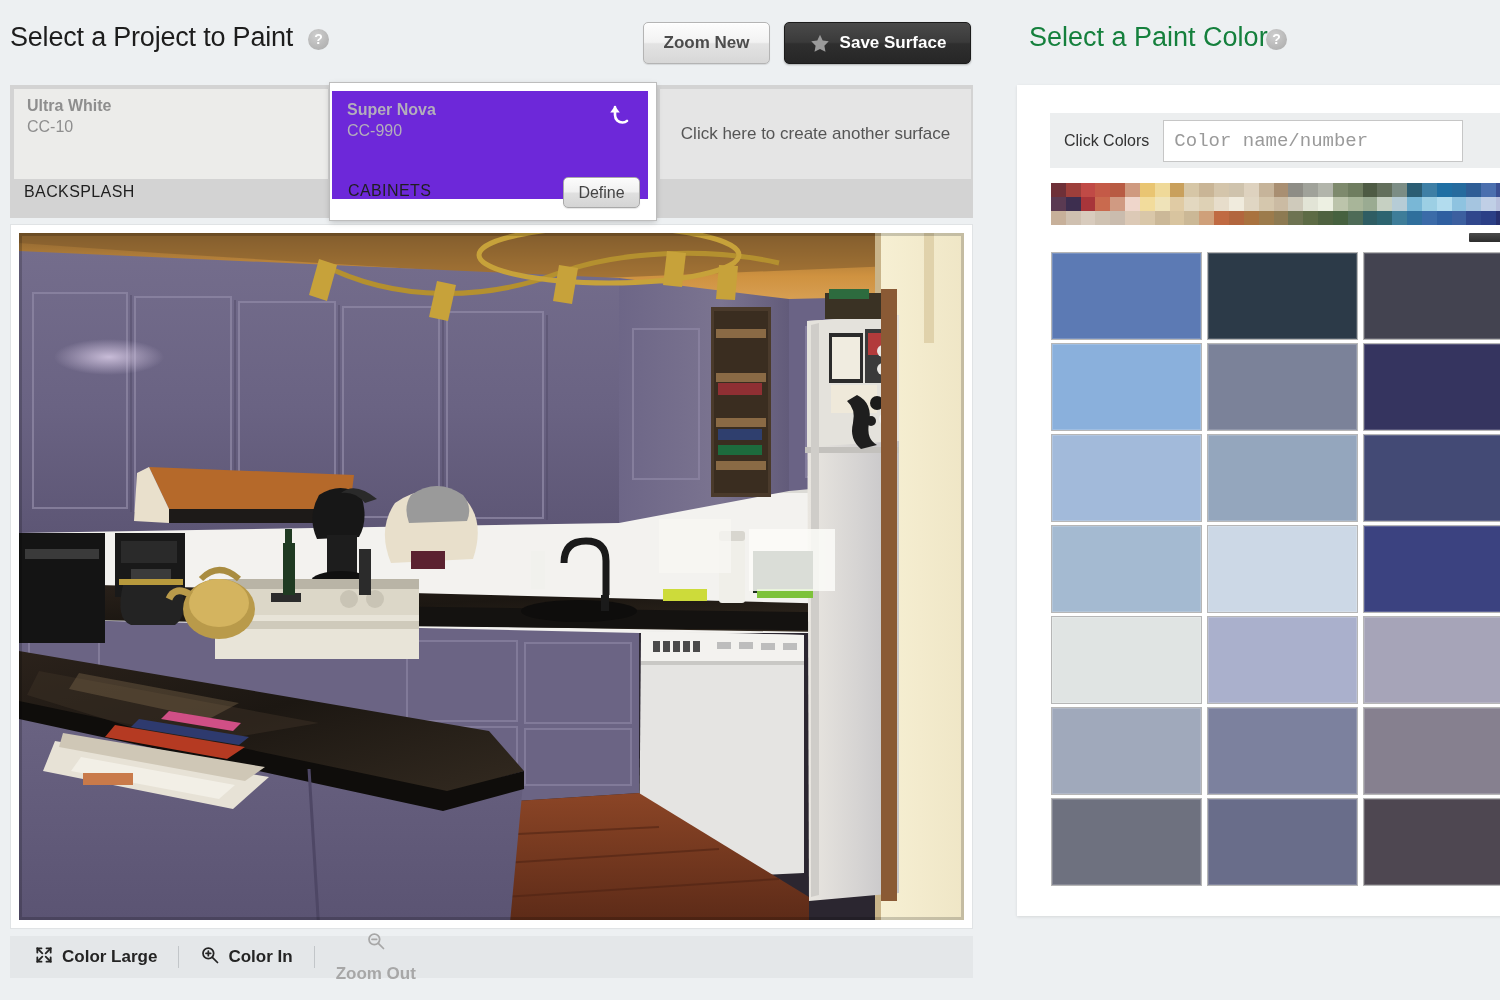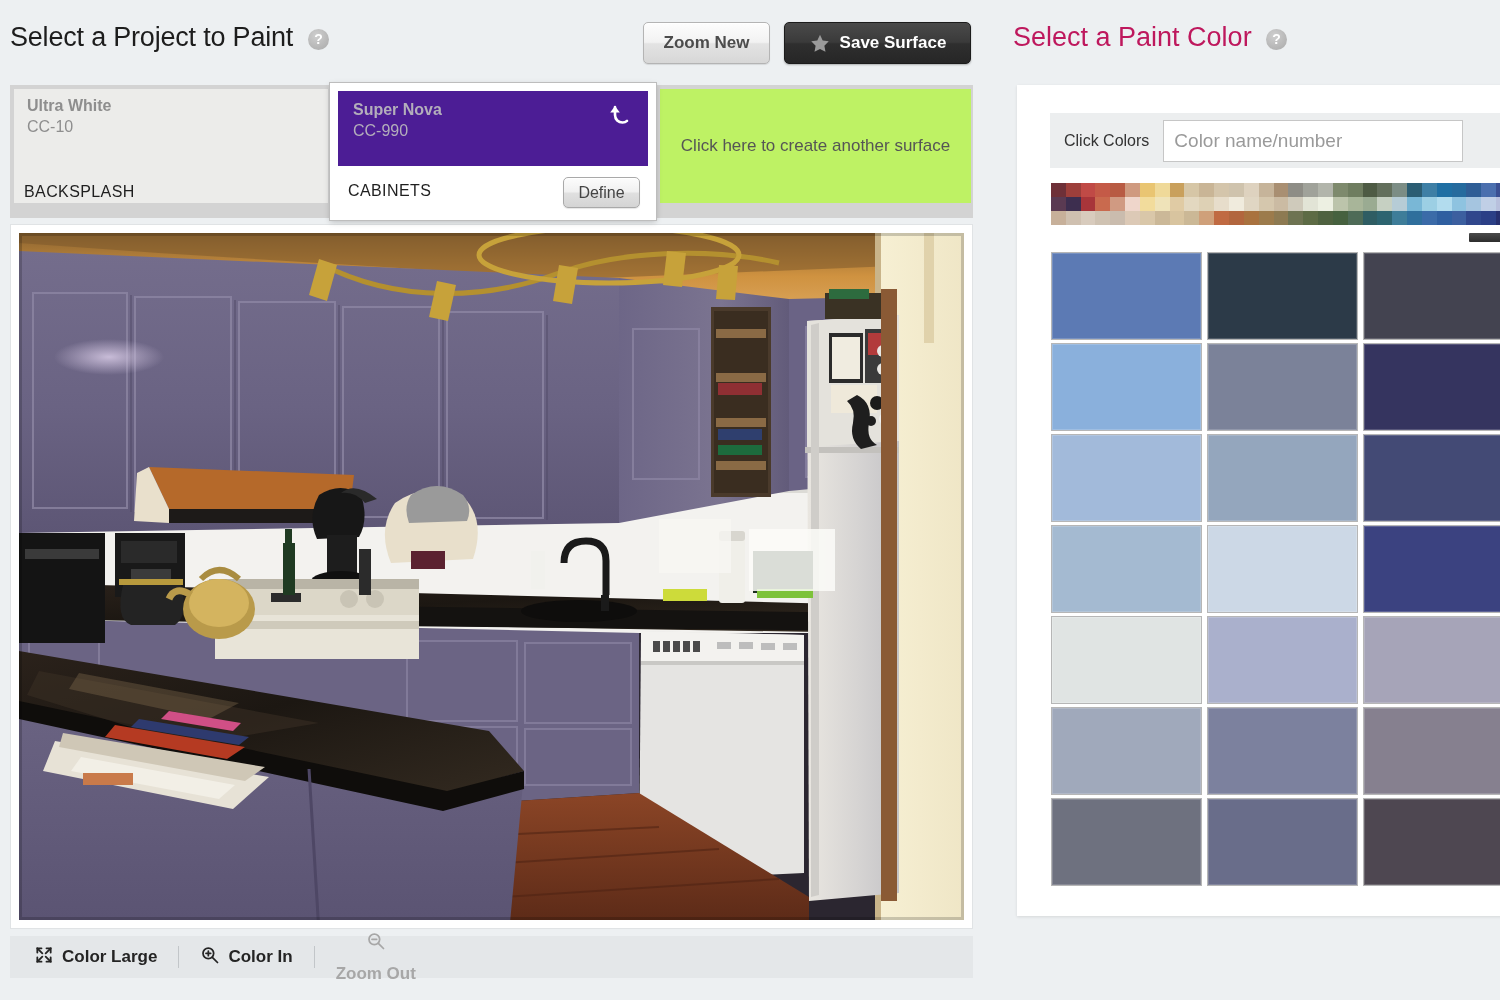--- a/index.html
+++ b/index.html
@@ -118,7 +118,7 @@
 
   
   .right-col { position: absolute; left: 1010px; top: 0; width: 490px; height: 1000px; }
-  .right-title { position: absolute; left: 3px; top: 22px; font-size: 27px; color: #be185d; white-space: nowrap; }
+  .right-title { position: absolute; left: 19px; top: 22px; font-size: 27px; color: #15803d; white-space: nowrap; }
   .rt-help { position: absolute; top: 29px; }
 
   .color-panel {

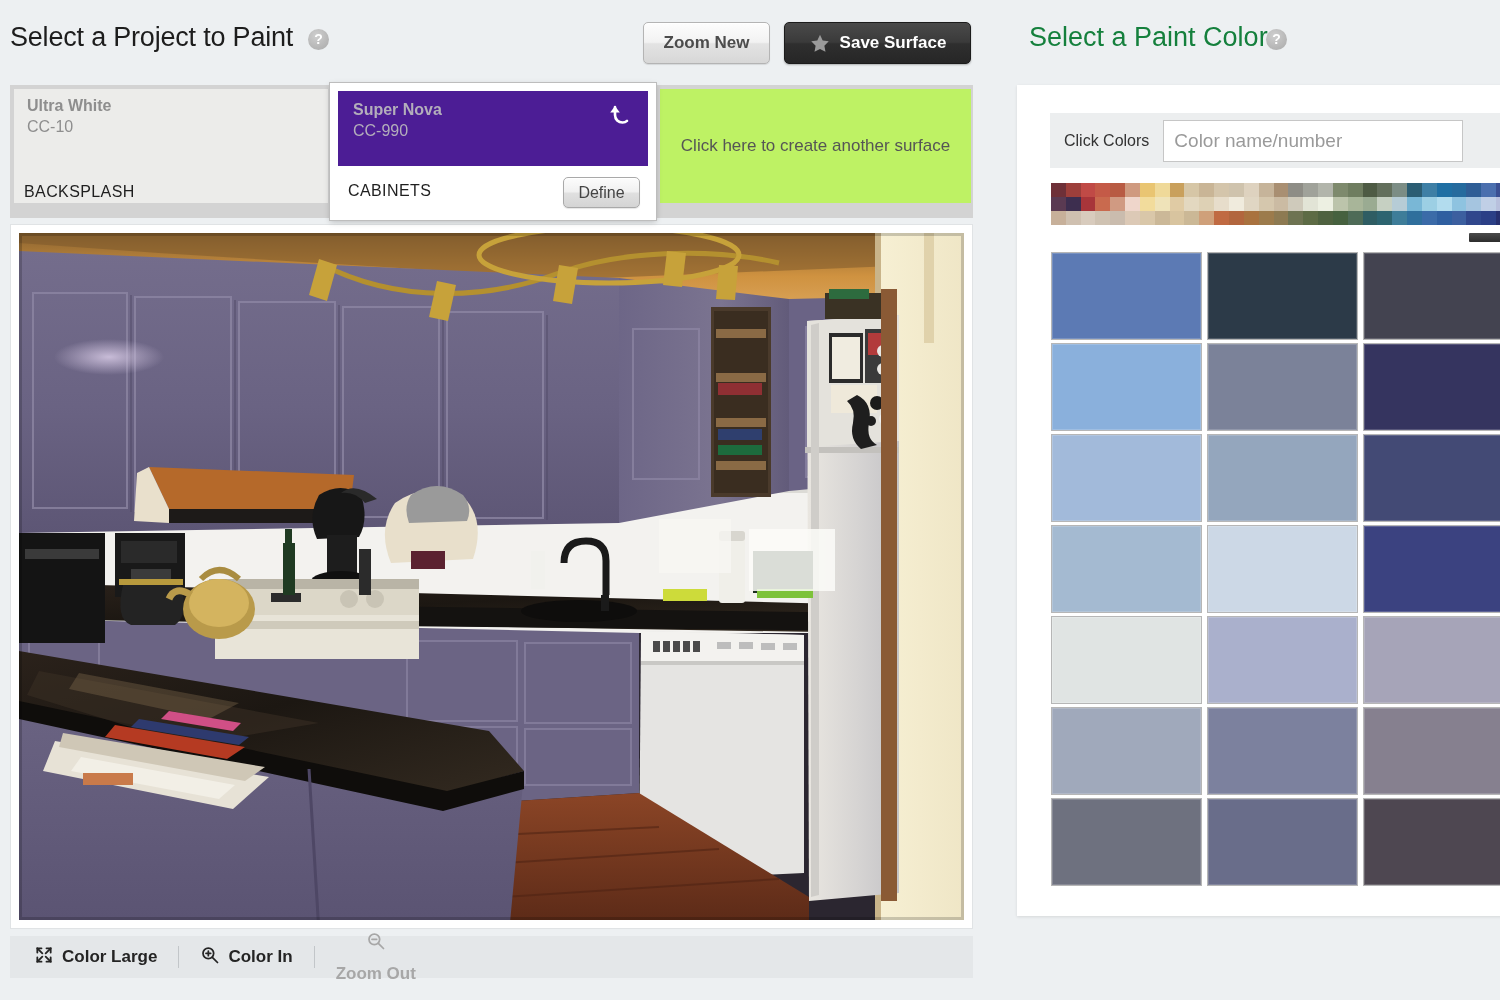--- a/index.html
+++ b/index.html
@@ -58,7 +58,7 @@
   .surface-cell {
     position: relative; width: 322px; height: 133px; flex: 0 0 auto;
   }
-  .sc-swatch { position: absolute; left: 4px; top: 4px; right: 4px; height: 114px; }
+  .sc-swatch { position: absolute; left: 4px; top: 4px; right: 4px; height: 90px; }
   .sc-name {
     position: absolute; left: 13px; top: 8px; font-size: 16px; font-weight: bold;
     font-family: "Liberation Sans", sans-serif;

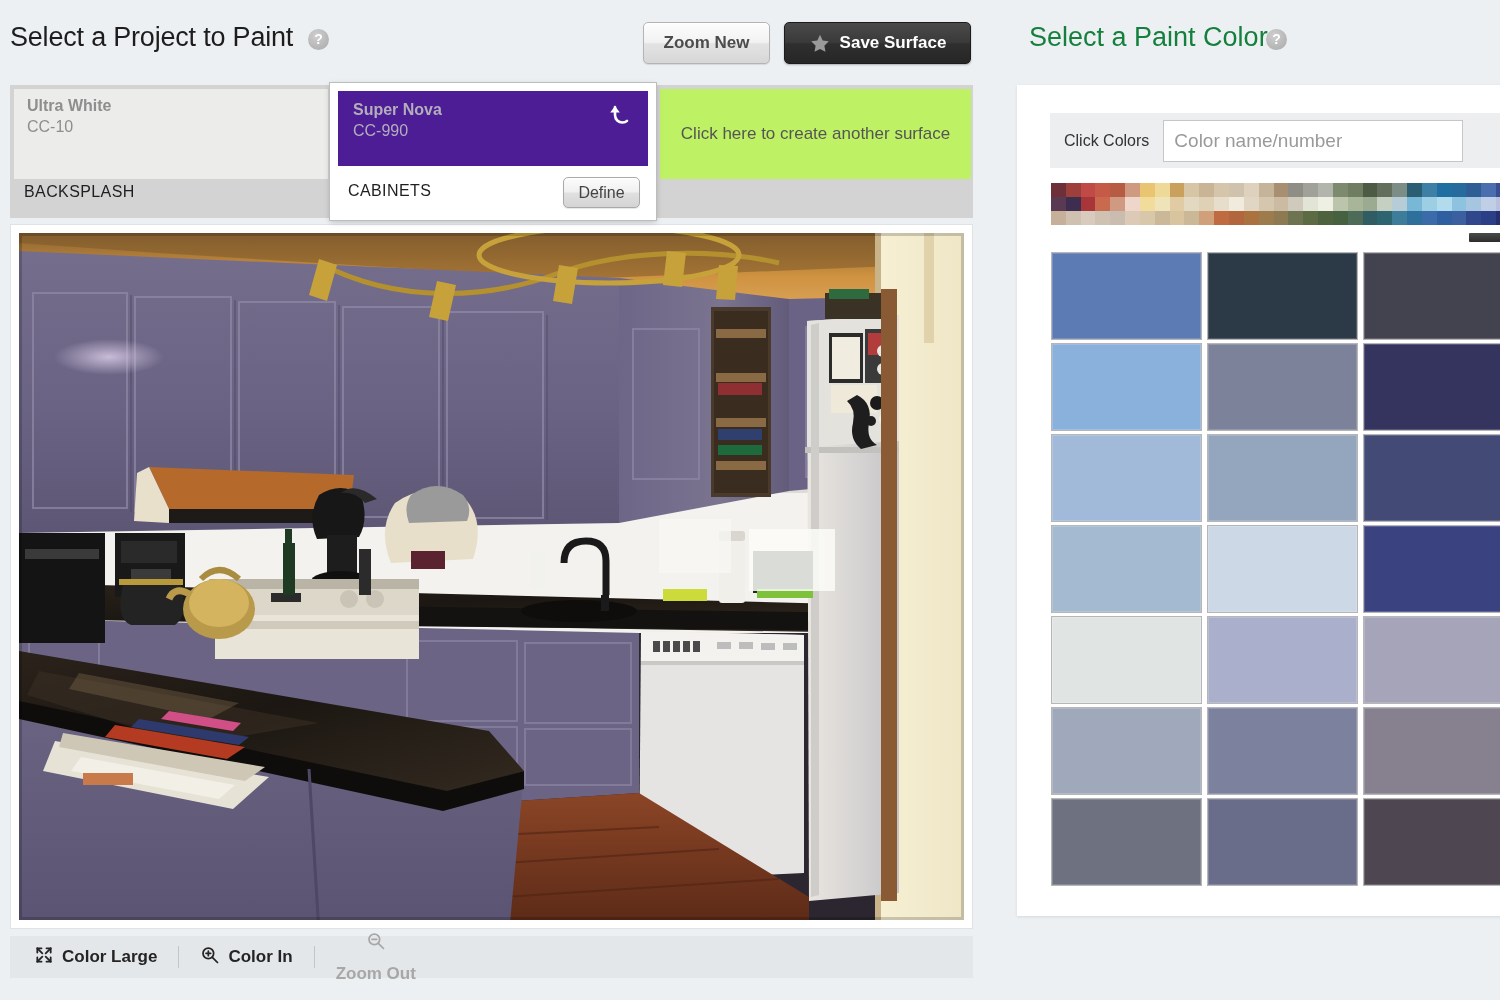--- a/index.html
+++ b/index.html
@@ -81,7 +81,7 @@
     box-shadow: 0 0 0 1px #bdbdbd, 0 2px 6px rgba(0,0,0,.22);
     z-index: 5; width: 326px; margin-left: -2px; height: 137px; margin-top: -2px;
   }
-  .cell2 .sc-swatch { background: #4c1d95; left: 6px; top: 6px; right: 6px; height: 75px; }
+  .cell2 .sc-swatch { background: #6d28d9; left: 0; top: 6px; right: 6px; height: 108px; }
   .cell2 .sc-name { color: #b3aebb; left: 15px; top: 10px; }
   .cell2 .sc-code { color: #b3aebb; left: 15px; top: 31px; }
   .cell2 .sc-label { color: #1f1f1f; left: 16px; bottom: 18px; }

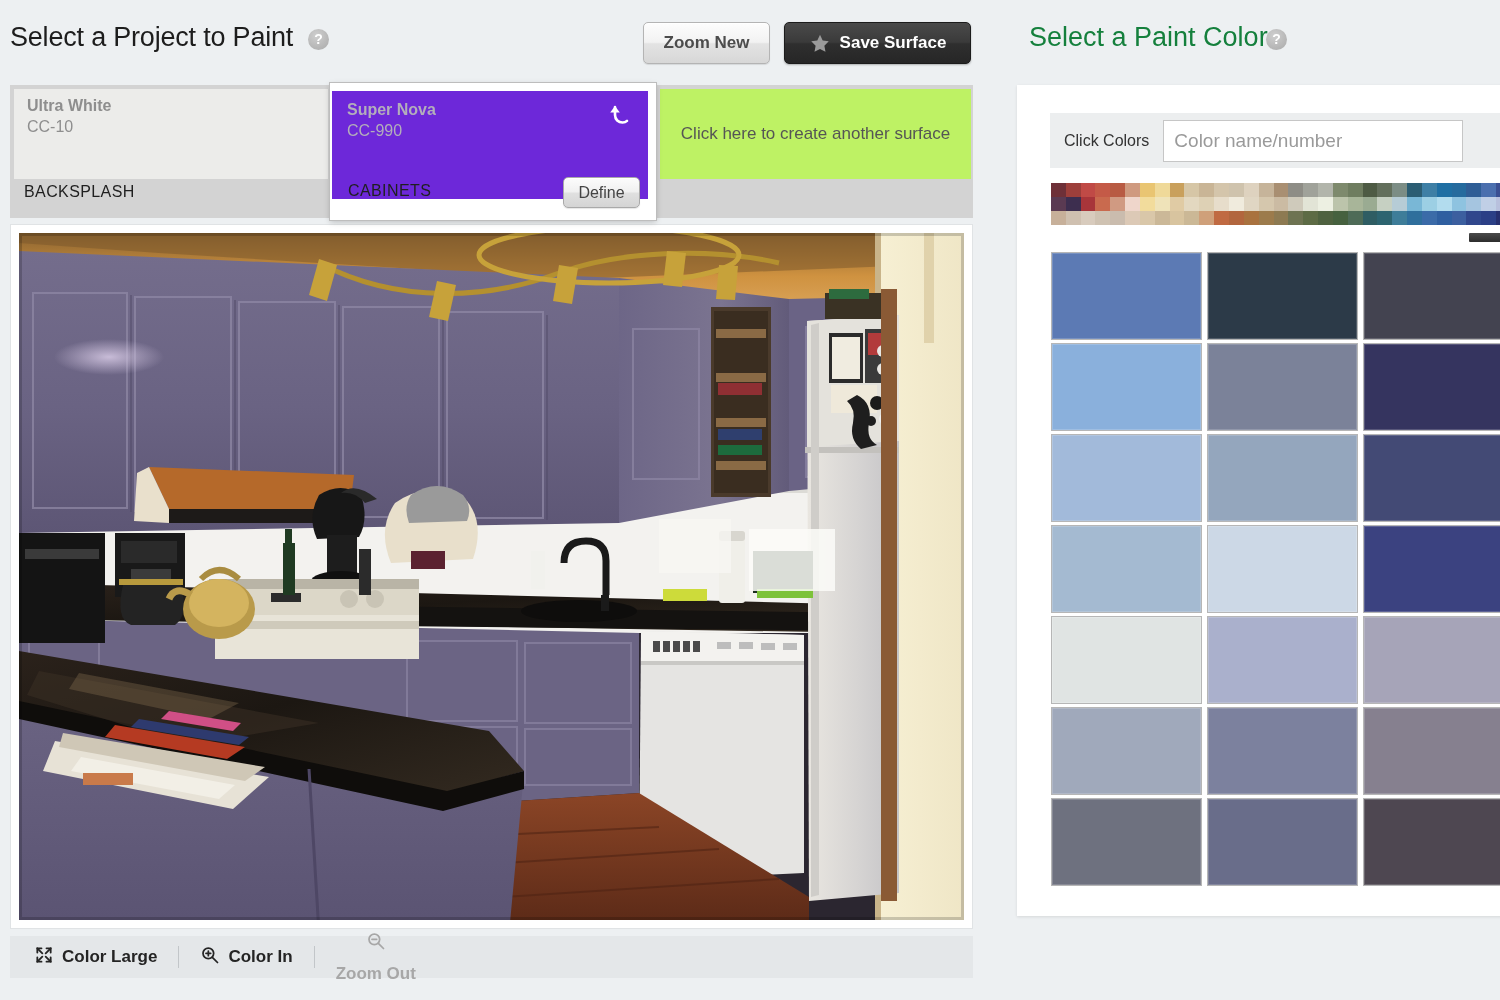--- a/index.html
+++ b/index.html
@@ -96,7 +96,7 @@
   }
   
   .cell3 { width: 319px; }
-  .cell3 .sc-swatch { background: #bef264; display: flex; align-items: center; justify-content: center; }
+  .cell3 .sc-swatch { background: #e5e5e5; display: flex; align-items: center; justify-content: center; }
   .cell3-text { font-size: 17px; color: #555; font-family: "Liberation Sans", sans-serif; }
 
   

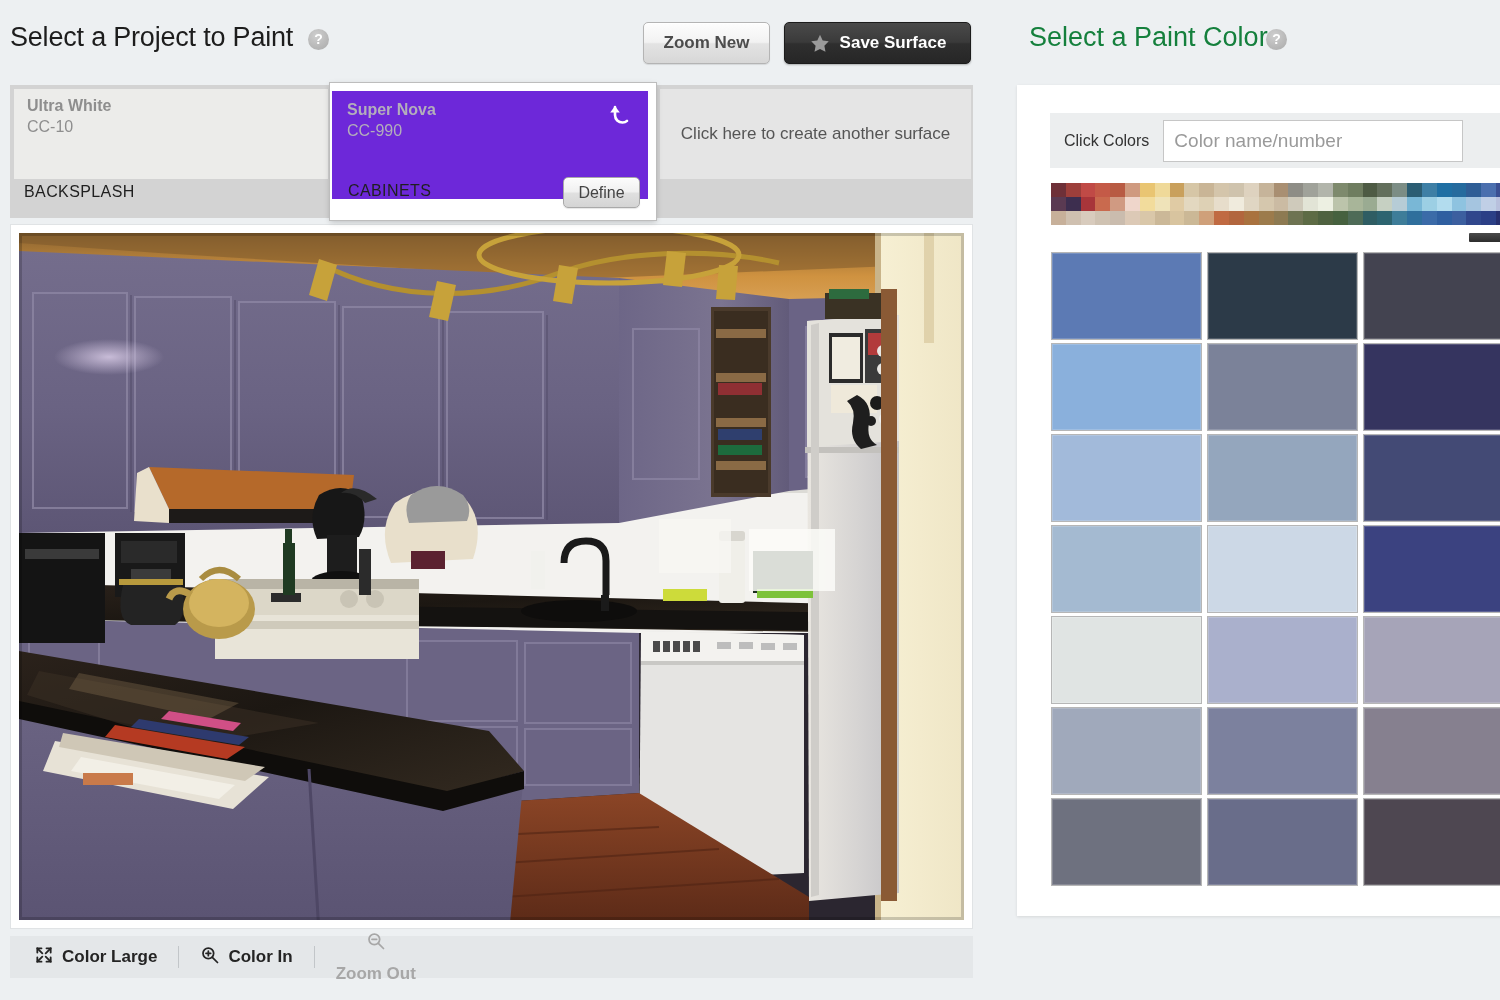--- a/index.html
+++ b/index.html
@@ -133,7 +133,7 @@
   .search-input {
     width: 300px; height: 42px; border: 1px solid #c6c6c6; background: #fff;
     font-size: 19px; color: #333; padding: 0 10px;
-    font-family: Liberation Sans, sans-serif;
+    font-family: Liberation Mono, monospace;
   }
   .search-input::placeholder { color: #9a9a9a; }
 

